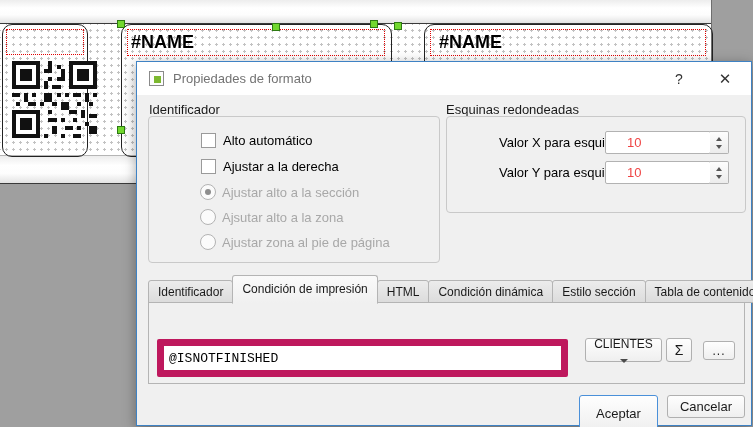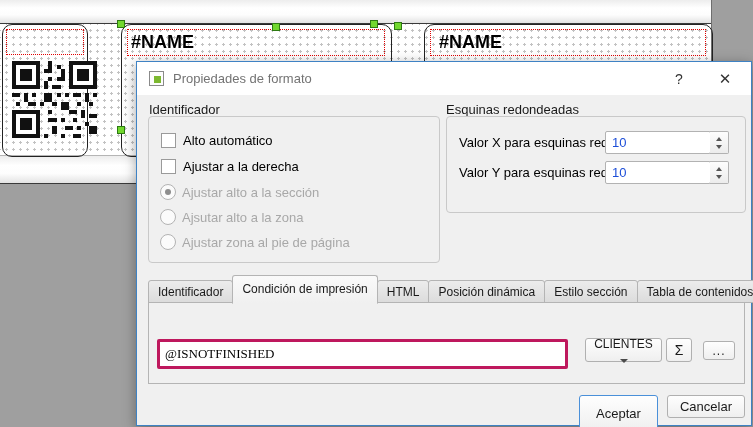--- a/index.html
+++ b/index.html
@@ -42,7 +42,7 @@
   .group-title{position:absolute;font-size:13px;color:#1a1a1a;}
   .group-frame{position:absolute;border:1px solid #c9c9c9;border-radius:4px;}
 
-  .ctl-row{position:absolute;display:flex;align-items:center;font-size:13px;color:#000;}
+  .ctl-row{position:absolute;display:flex;align-items:center;font-size:13px;color:#000;margin-left:40px;}
   .checkbox{width:13px;height:13px;background:#fff;border:1px solid #9a9a9a;margin-right:7px;flex:0 0 auto;}
   .radio{width:14px;height:14px;border:1px solid #b3b3b3;border-radius:50%;background:#fbfbfb;
     margin-right:6px;flex:0 0 auto;position:relative;}

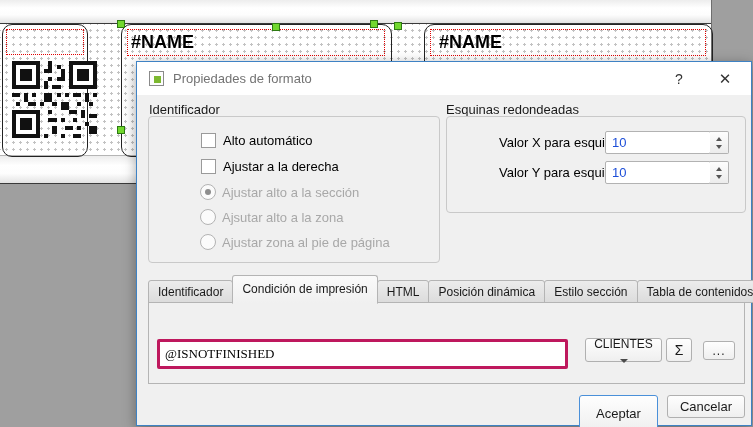--- a/index.html
+++ b/index.html
@@ -50,7 +50,7 @@
   .disabled-text{color:#a8a8a8;}
 
   .spin-input{position:absolute;height:23px;background:#fff;border:1px solid #b2b2b2;border-radius:2px;
-    box-sizing:border-box;font-size:13px;padding:0 6px;color:#1d4ed8;}
+    box-sizing:border-box;font-size:13px;padding:0 21px;color:#ef4444;}
   input.spin-input{outline:none;}
   .spin-arrows{position:absolute;width:19px;height:23px;border:1px solid #b2b2b2;border-left:none;
     border-radius:0 2px 2px 0;background:linear-gradient(#fdfdfd,#ececec);box-sizing:border-box;

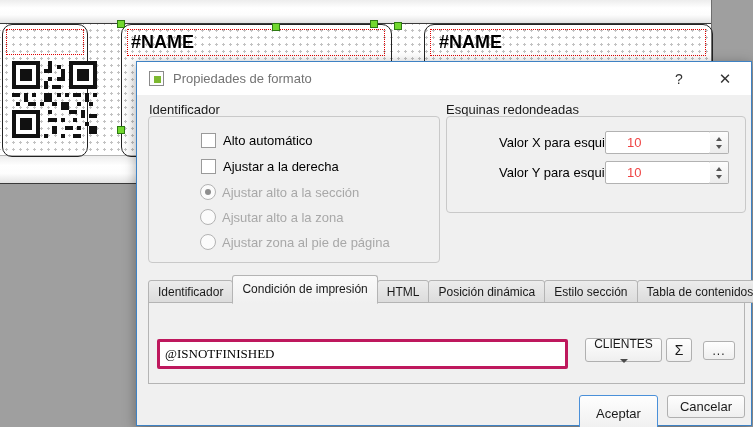--- a/index.html
+++ b/index.html
@@ -227,7 +227,7 @@
       <div class="tab">Identificador</div>
       <div class="tab active">Condición de impresión</div>
       <div class="tab">HTML</div>
-      <div class="tab">Posición dinámica</div>
+      <div class="tab">Condición dinámica</div>
       <div class="tab">Estilo sección</div>
       <div class="tab">Tabla de contenidos</div>
     </div>

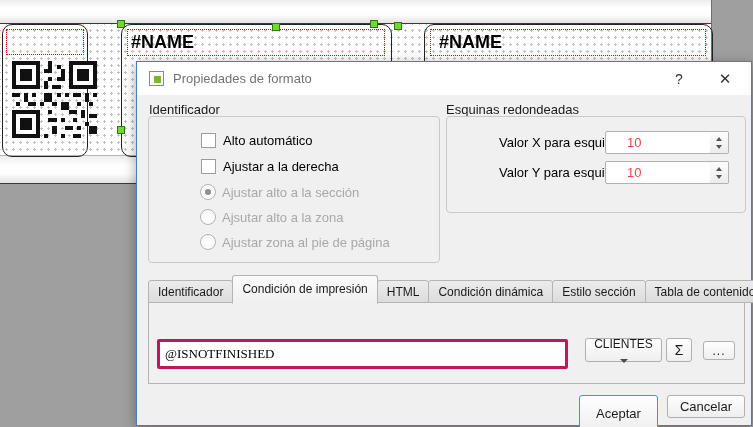--- a/index.html
+++ b/index.html
@@ -69,8 +69,8 @@
 
   .pane-label{position:absolute;left:17px;top:249px;font-size:13px;color:#000;z-index:3;}
   .formula-input{position:absolute;left:20px;top:277px;width:411px;height:23px;background:#fff;
-    border:3px solid #be185d;border-radius:2px;box-sizing:border-box;font-size:13px;padding:12px 5px;
-    color:#000;z-index:3;font-family:Liberation Serif, serif;outline:none;}
+    border:7px solid #be185d;border-radius:2px;box-sizing:border-box;font-size:13px;padding:12px 5px;
+    color:#000;z-index:3;font-family:Liberation Mono, monospace;outline:none;}
 
   .btn{position:absolute;background:linear-gradient(#fefefe,#efefef);border:1px solid #b0b0b0;border-radius:3px;
     box-sizing:border-box;display:flex;align-items:center;justify-content:center;font-size:13px;color:#1a1a1a;z-index:3;cursor:default;}

